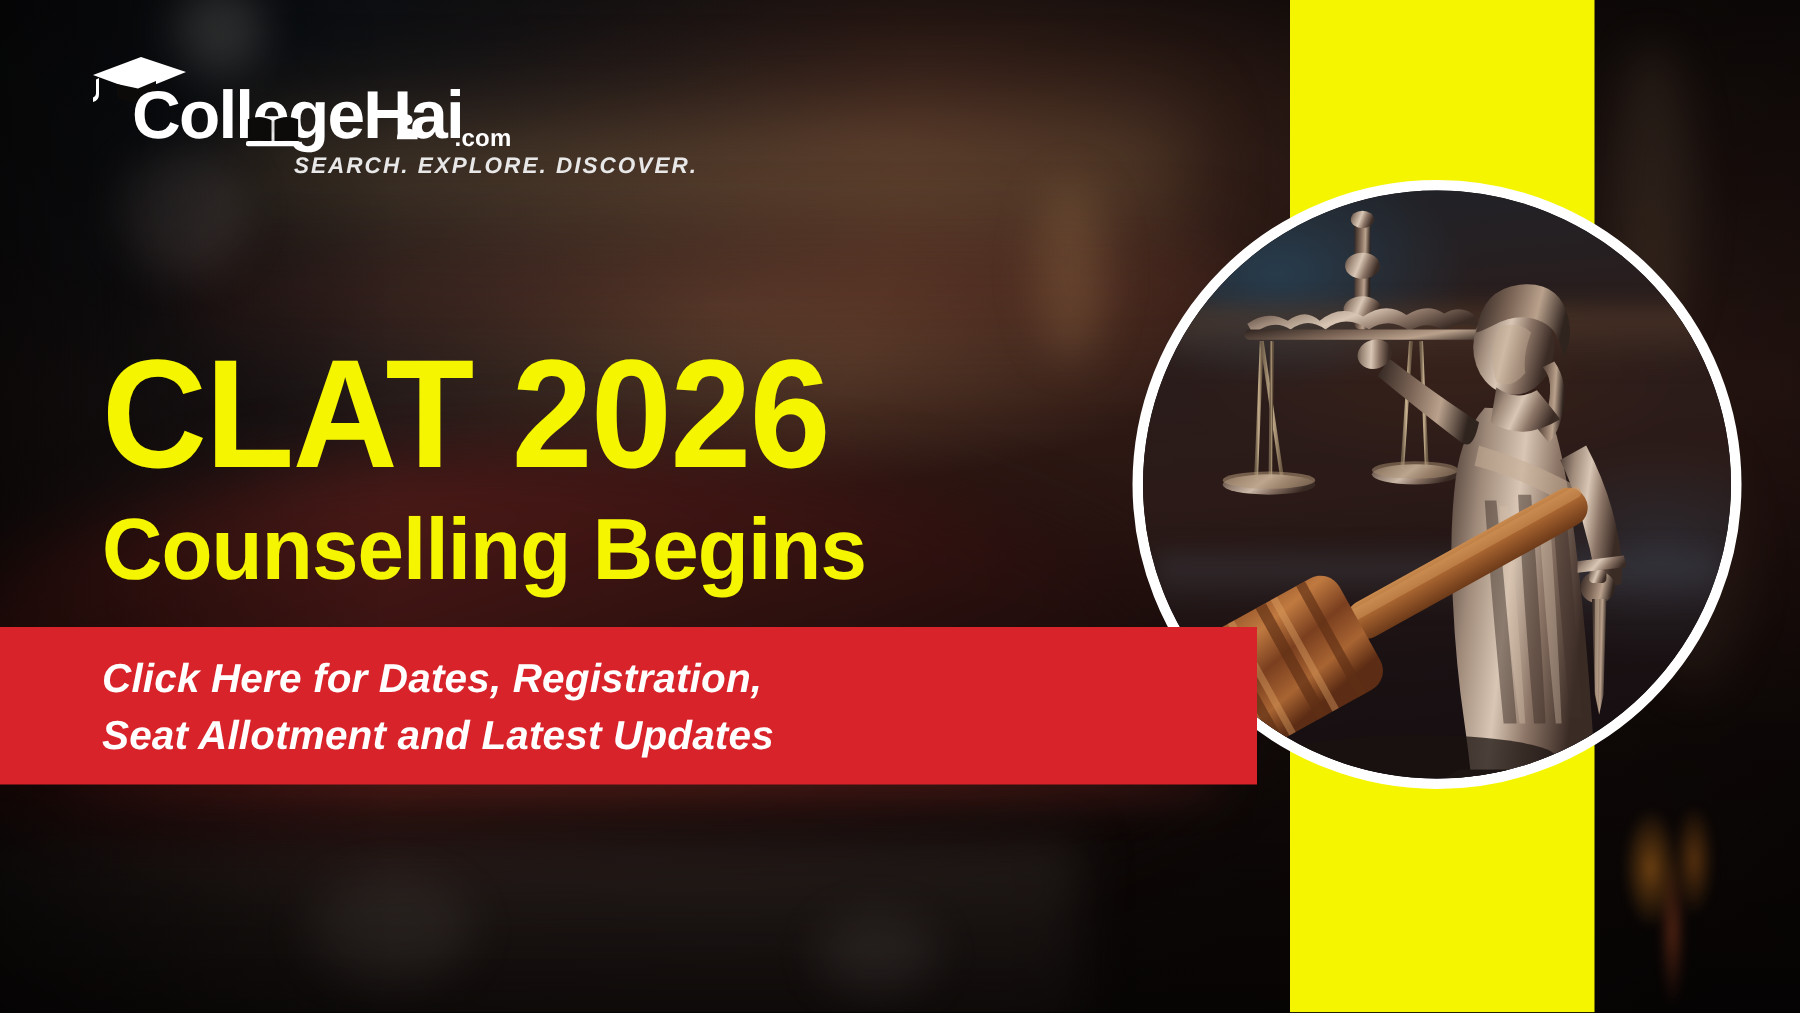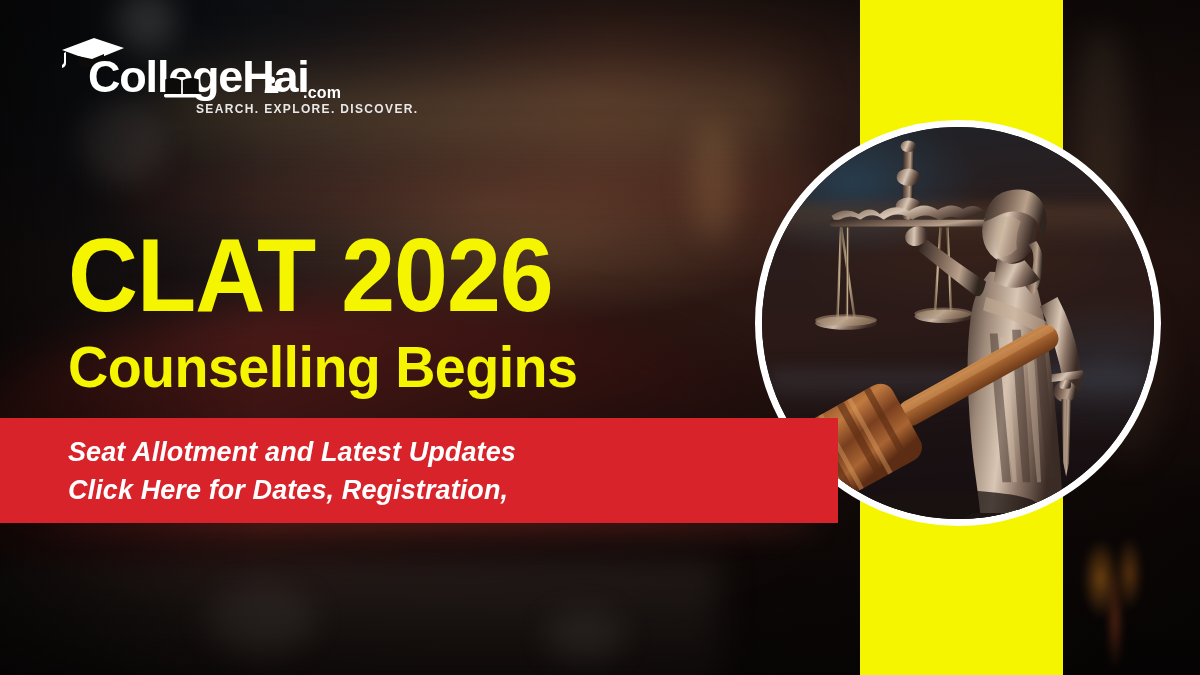--- a/index.html
+++ b/index.html
@@ -200,10 +200,11 @@
   .logo-tag {
     position:absolute; left:138px; top:66px;
     color:#e8e8e8;
-    font-size:12px;
+    font-size:15px;
     font-weight:bold;
     letter-spacing:1.35px;
     white-space:nowrap;
+    font-style:italic;
   }
   .logo-book { position:absolute; left:106px; top:40px; width:36px; height:22px; }
   .logo-user { position:absolute; left:205px; top:38px; width:17px; height:19px; }

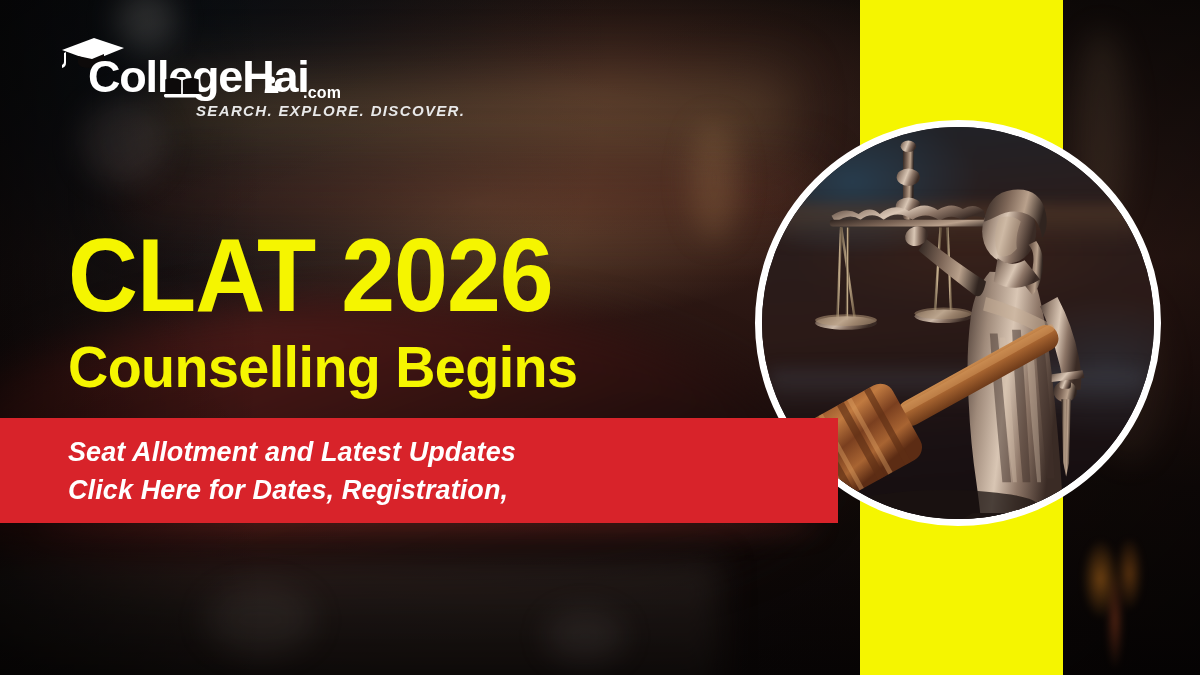--- a/index.html
+++ b/index.html
@@ -383,8 +383,8 @@
   </div>
 
   <div class="red-band">
+    <div class="red-line">Click Here for Dates, Registration,</div>
     <div class="red-line">Seat Allotment and Latest Updates</div>
-    <div class="red-line">Click Here for Dates, Registration,</div>
   </div>
 
   <div class="logo">

